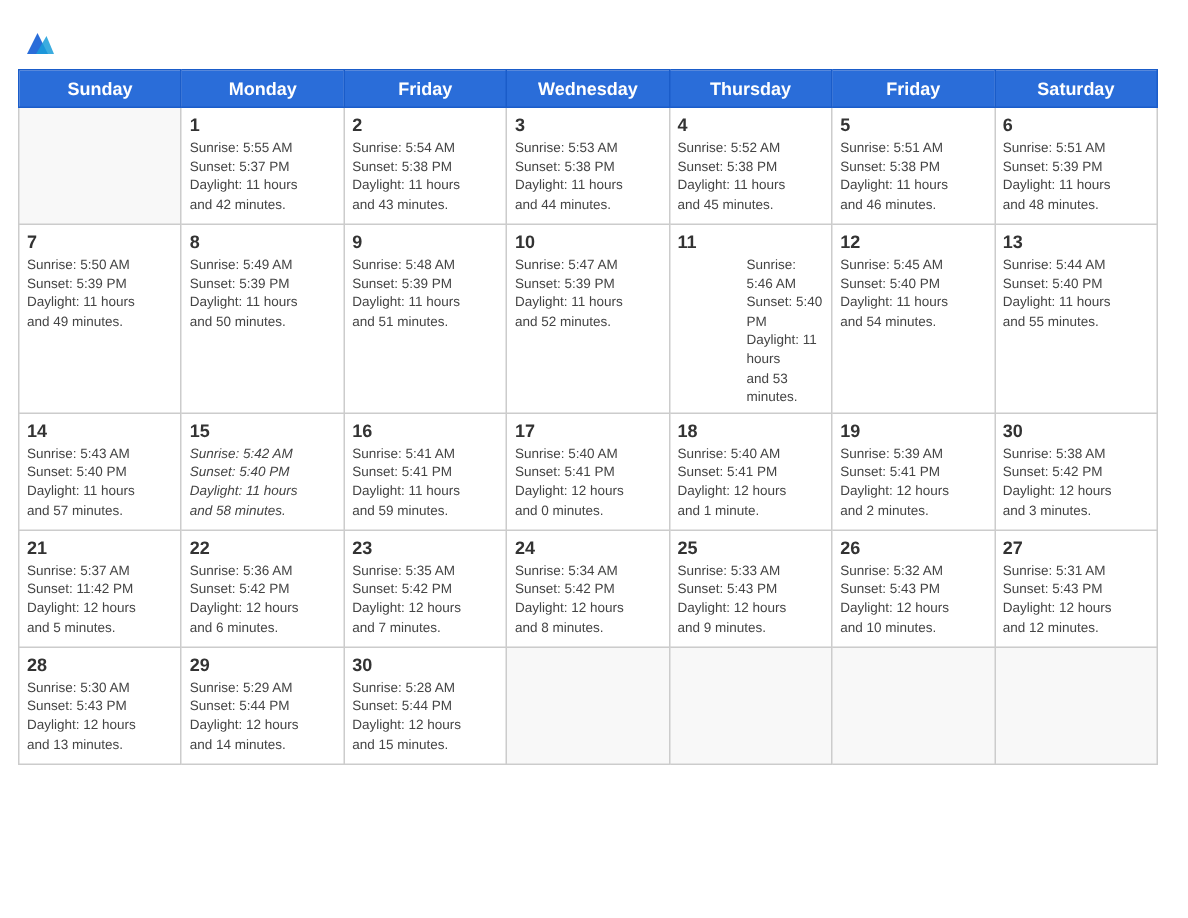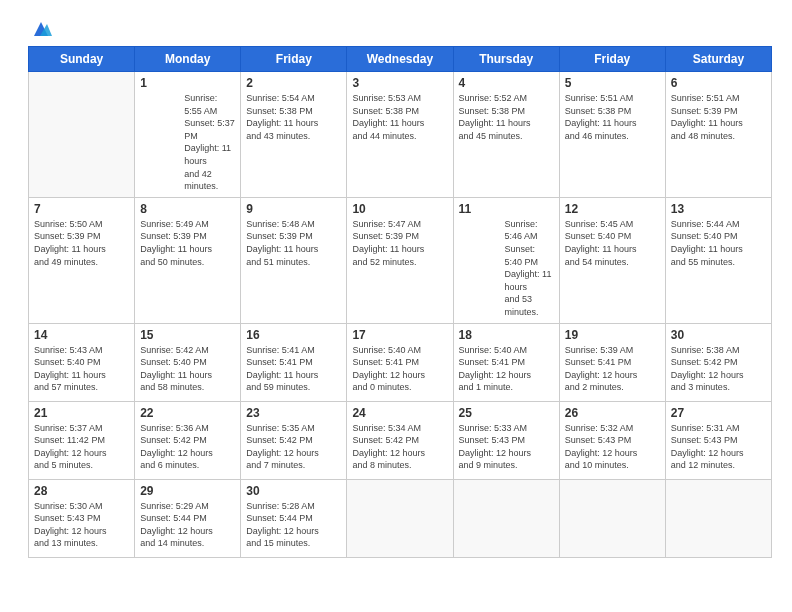--- a/index.html
+++ b/index.html
@@ -13,7 +13,7 @@
     .page {
       width: 792px;
       height: 544px;
-      padding: 18px 20px 10px 28px;
+      padding: 18px 20px 10px 12px;
     }
     .header {
       display: flex;

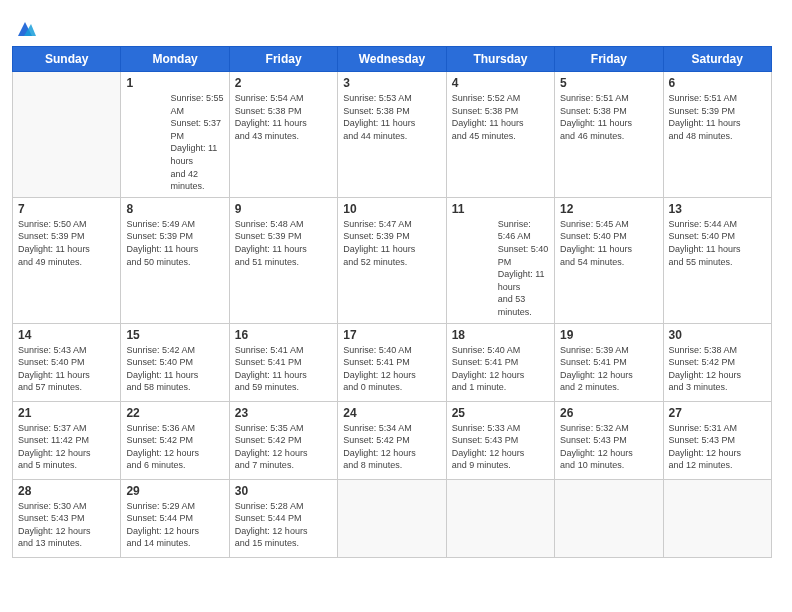--- a/index.html
+++ b/index.html
@@ -134,7 +134,7 @@
           <td class="empty"></td>
           <td>
             <div class="day-number">1</div>
-            <div class="day-info" style="white-space: pre-line; margin-left: 44px;">Sunrise: 5:55 AM
+            <div class="day-info" style="white-space: pre-line;">Sunrise: 5:55 AM
 Sunset: 5:37 PM
 Daylight: 11 hours
 and 42 minutes.</div>

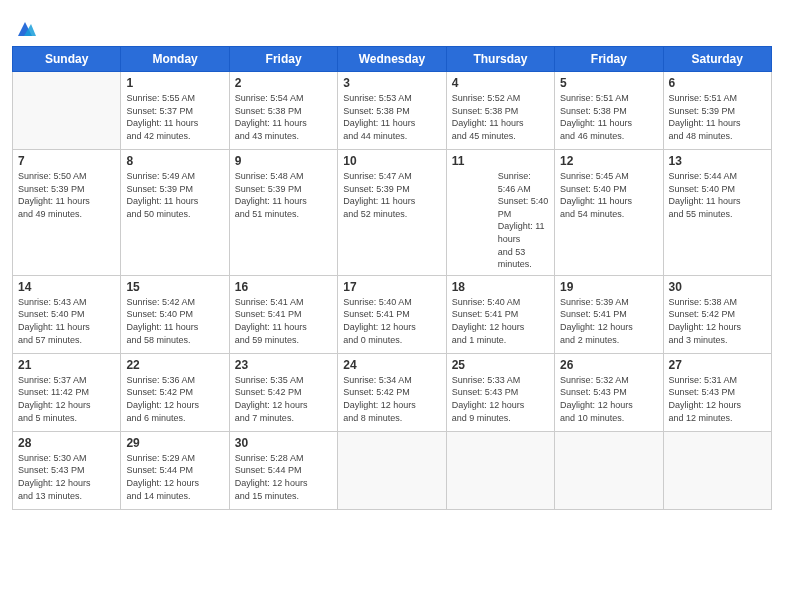--- a/index.html
+++ b/index.html
@@ -236,7 +236,7 @@
           </td>
           <td>
             <div class="day-number">15</div>
-            <div class="day-info" style="white-space: pre-line;">Sunrise: 5:42 AM
+            <div class="day-info" style="white-space: pre-line; font-style: italic;">Sunrise: 5:42 AM
 Sunset: 5:40 PM
 Daylight: 11 hours
 and 58 minutes.</div>

